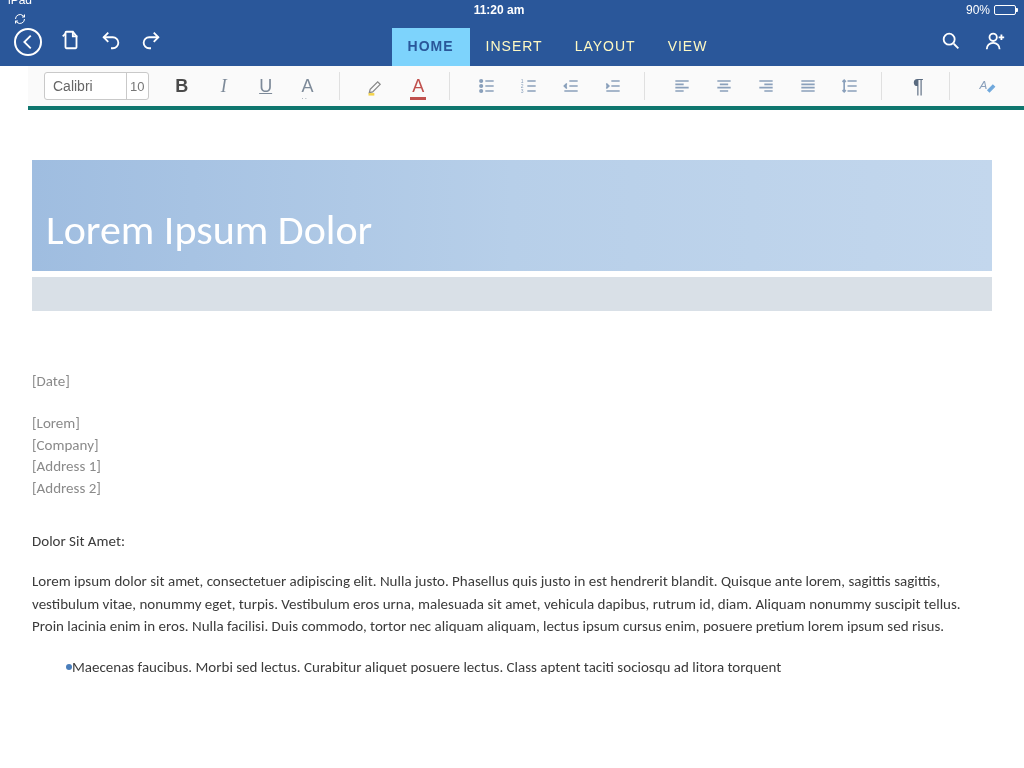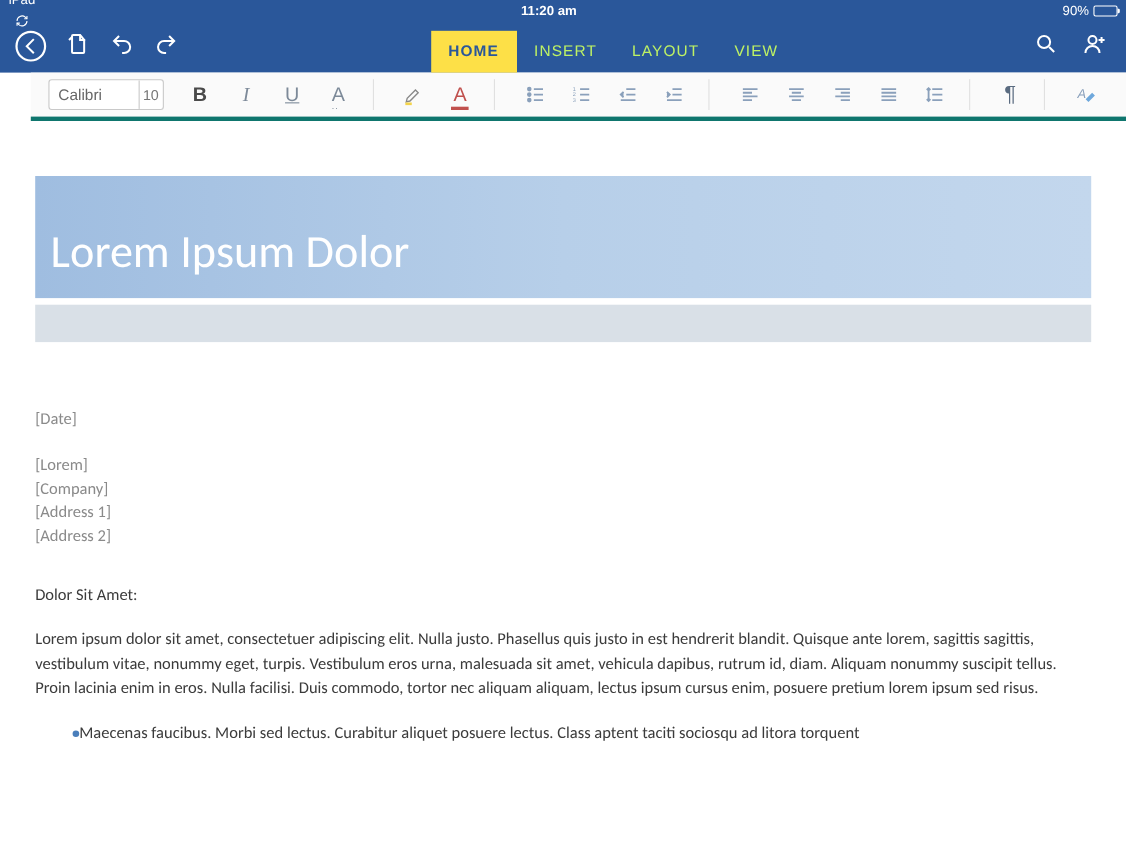--- a/index.html
+++ b/index.html
@@ -21,7 +21,7 @@
   .circle-btn { width: 28px; height: 28px; border: 2px solid #fff; border-radius: 50%; display:flex; align-items:center; justify-content:center; }
   .tabs { flex: 1; display: flex; justify-content: center; align-items: flex-end; gap: 0; }
   .tab { color: #bef264; font-size: 14px; letter-spacing: 1px; padding: 10px 16px 12px; cursor: pointer; }
-  .tab.active { background: #fde047; color: #2a579a; font-weight: 600; margin-left: 13px; }
+  .tab.active { background: #7dd3fc; color: #2a579a; font-weight: 600; margin-left: 13px; }
   .title-right { display: flex; align-items: center; gap: 22px; padding: 0 18px 10px 10px; }
   .title-right svg { width: 22px; height: 22px; }
   

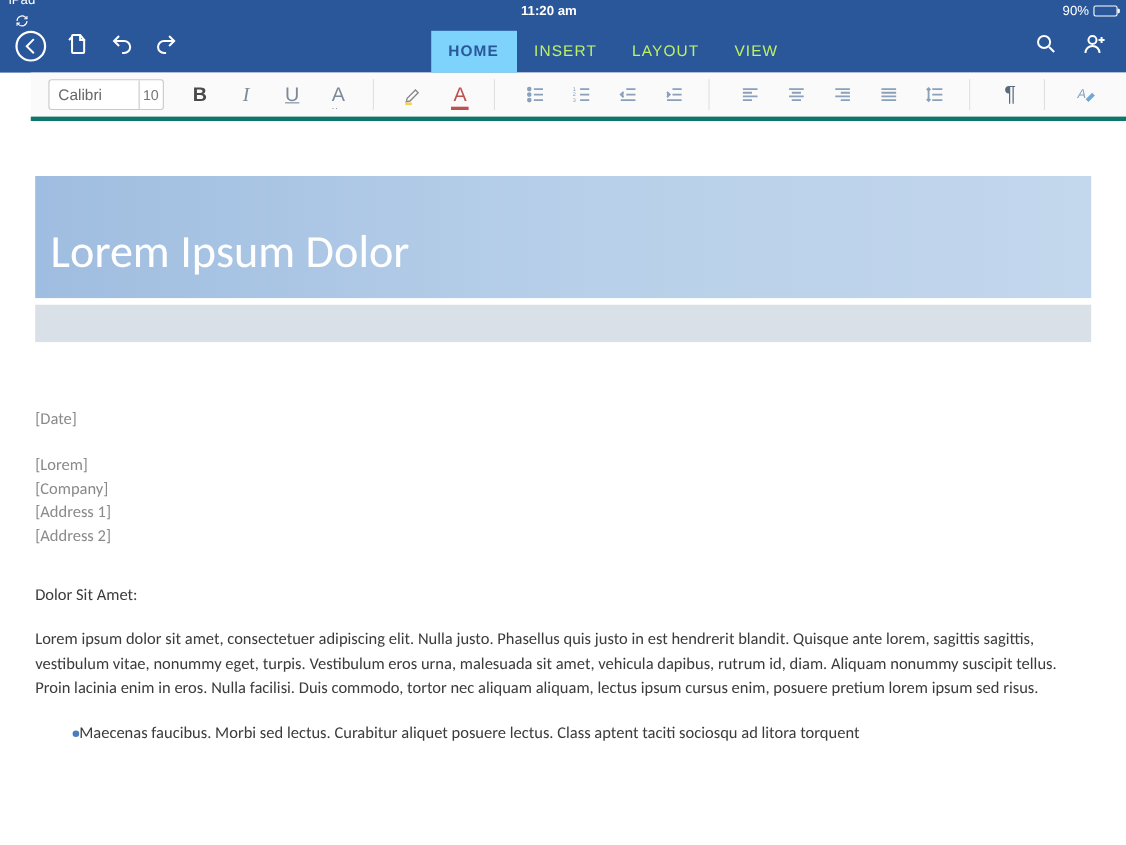--- a/index.html
+++ b/index.html
@@ -20,7 +20,7 @@
   .title-left svg { width: 22px; height: 22px; }
   .circle-btn { width: 28px; height: 28px; border: 2px solid #fff; border-radius: 50%; display:flex; align-items:center; justify-content:center; }
   .tabs { flex: 1; display: flex; justify-content: center; align-items: flex-end; gap: 0; }
-  .tab { color: #bef264; font-size: 14px; letter-spacing: 1px; padding: 10px 16px 12px; cursor: pointer; }
+  .tab { color: #fef9c3; font-size: 14px; letter-spacing: 1px; padding: 10px 16px 12px; cursor: pointer; }
   .tab.active { background: #7dd3fc; color: #2a579a; font-weight: 600; margin-left: 13px; }
   .title-right { display: flex; align-items: center; gap: 22px; padding: 0 18px 10px 10px; }
   .title-right svg { width: 22px; height: 22px; }

